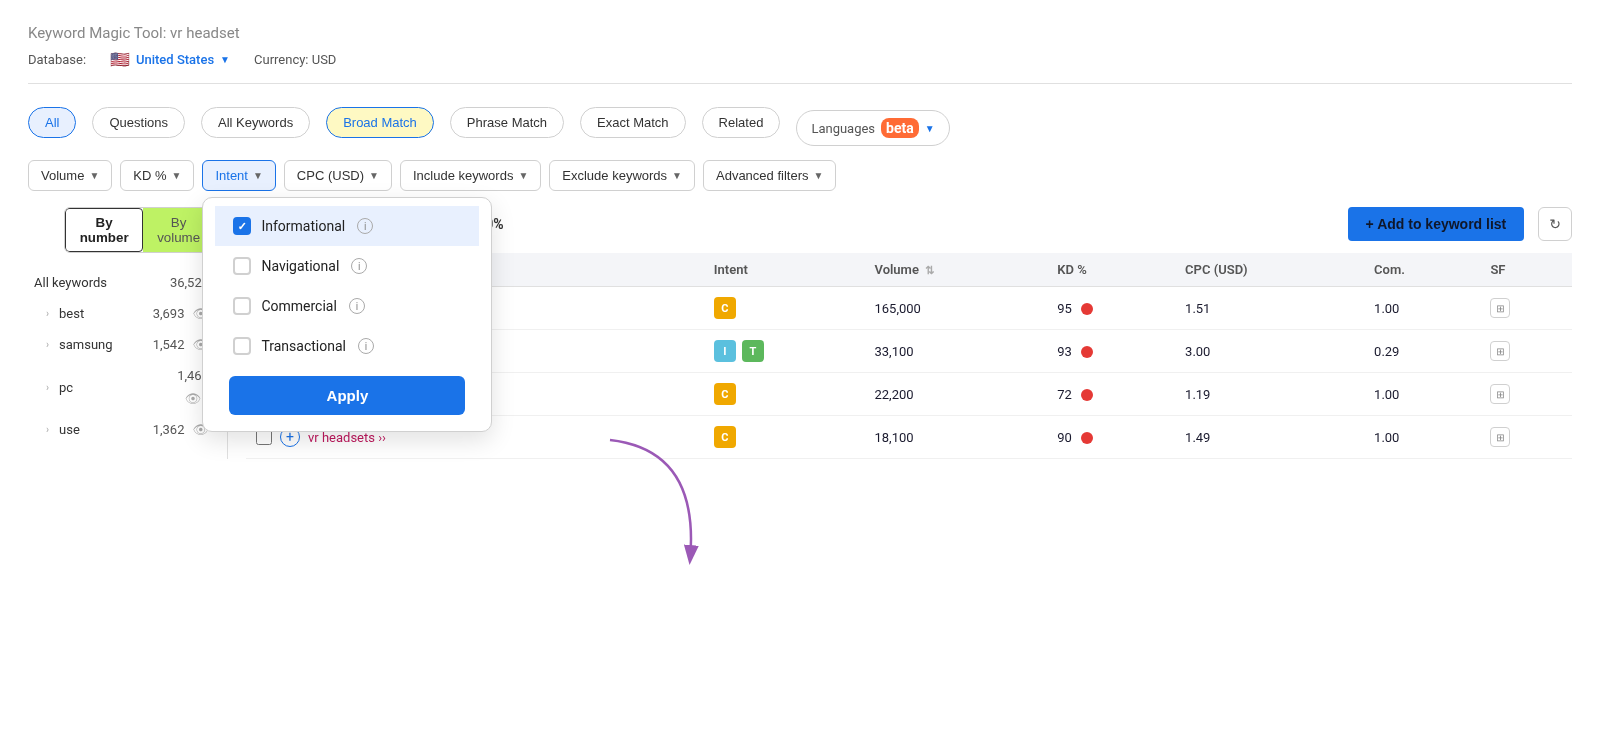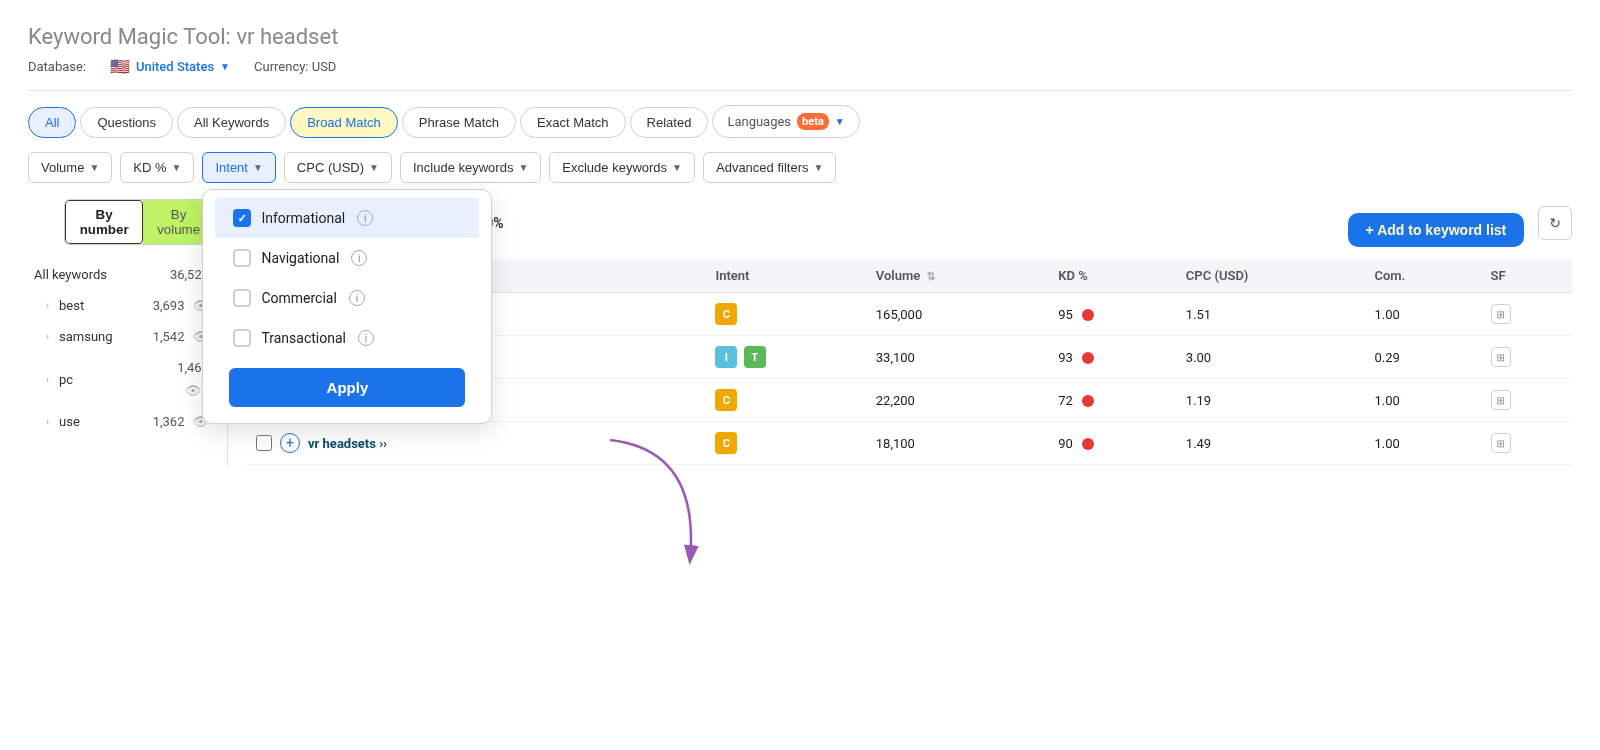--- a/index.html
+++ b/index.html
@@ -18,7 +18,7 @@
       margin-bottom: 14px;
     }
     .page-title {
-      font-size: 22px;
+      font-size: 15px;
       font-weight: 700;
       color: #1a1a2e;
       margin-bottom: 8px;

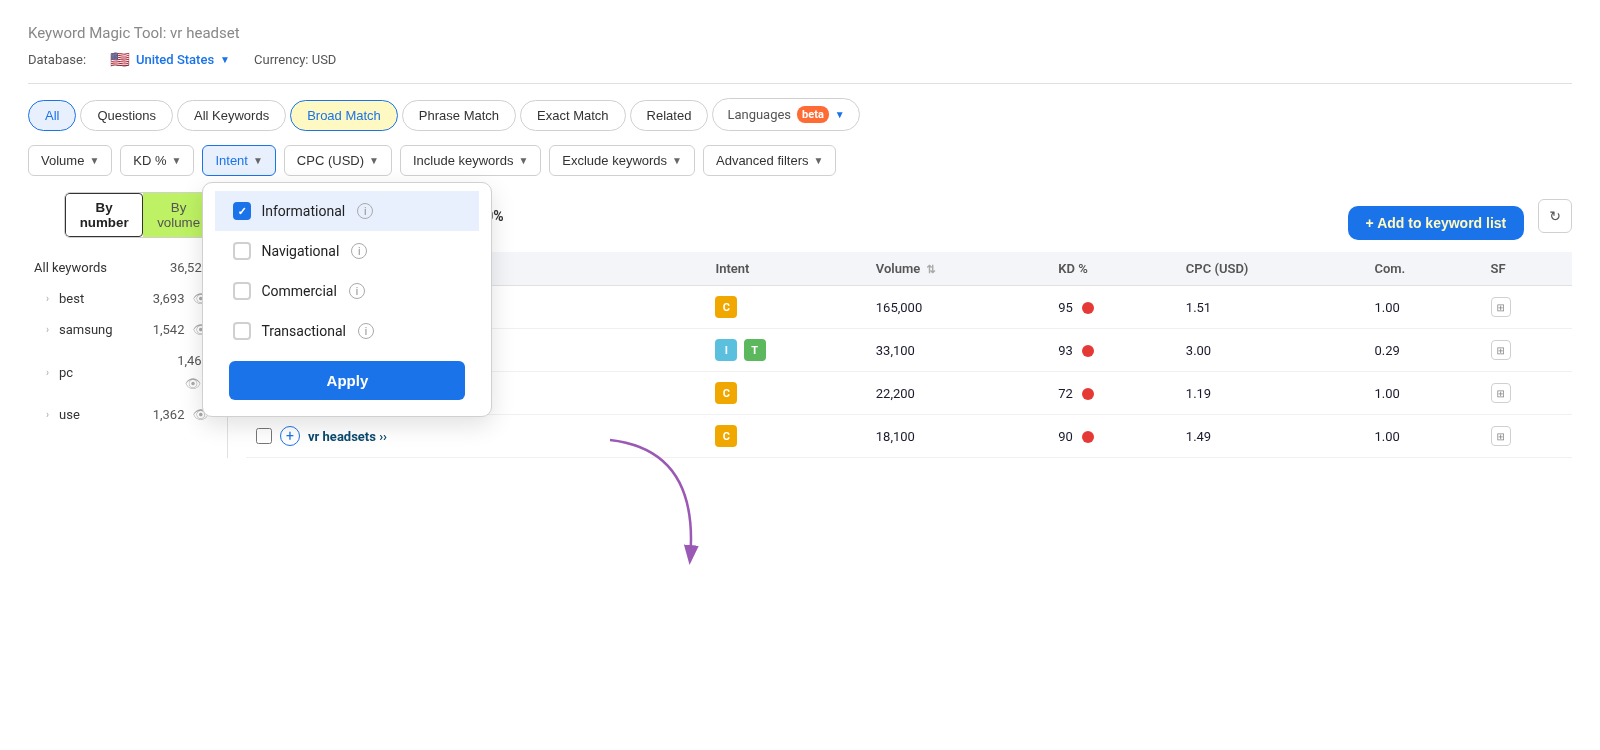--- a/index.html
+++ b/index.html
@@ -52,8 +52,8 @@
     
     .tabs-row {
       display: flex;
-      align-items: flex-end;
-      gap: 4px;
+      align-items: center;
+      gap: 16px;
       margin-bottom: 14px;
       flex-wrap: wrap;
     }

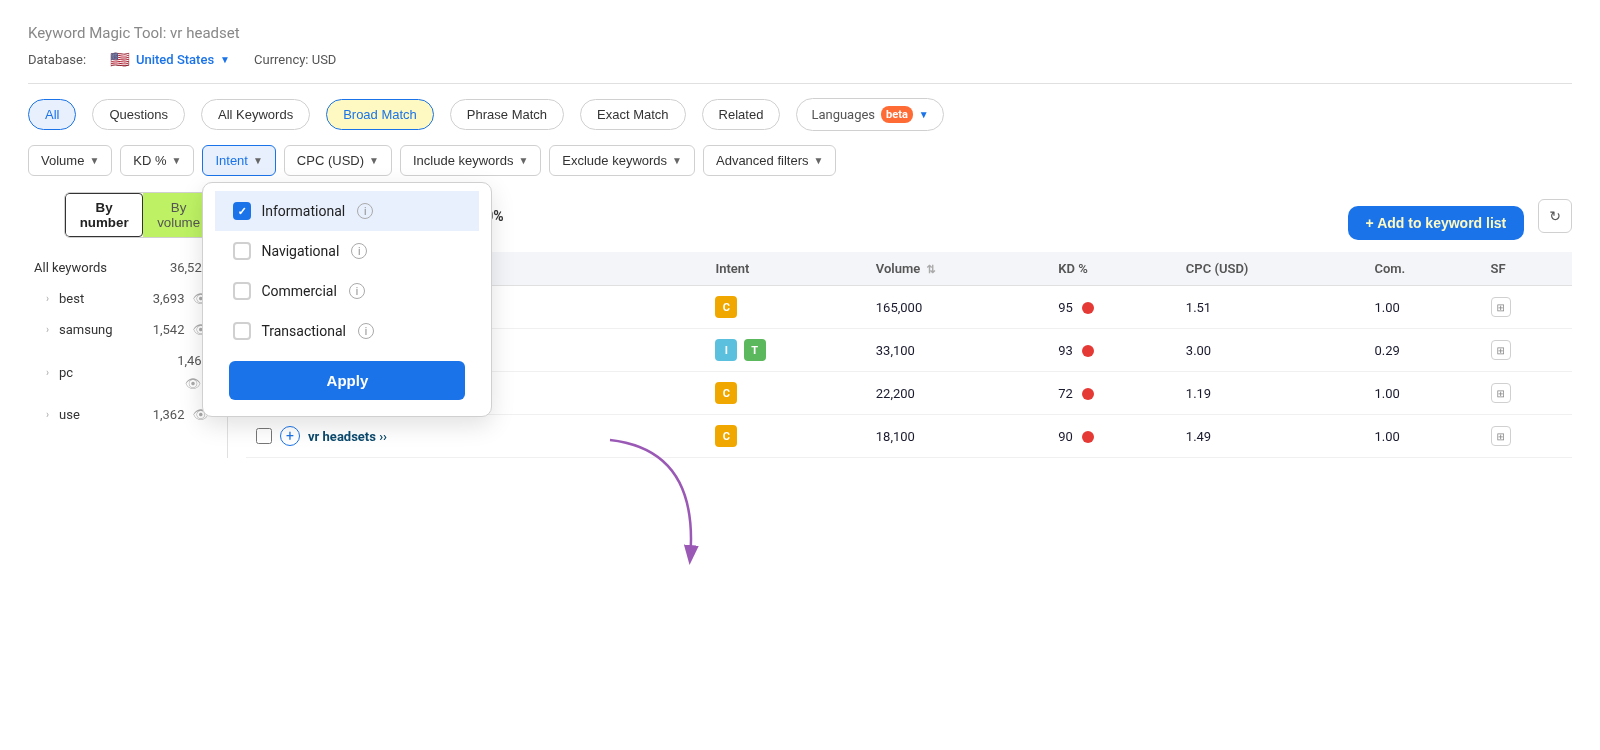--- a/index.html
+++ b/index.html
@@ -88,6 +88,7 @@
       font-size: 13px;
       color: #555;
       cursor: pointer;
+      margin-top: 12px;
     }
     .beta-badge {
       background: #ff6b35;

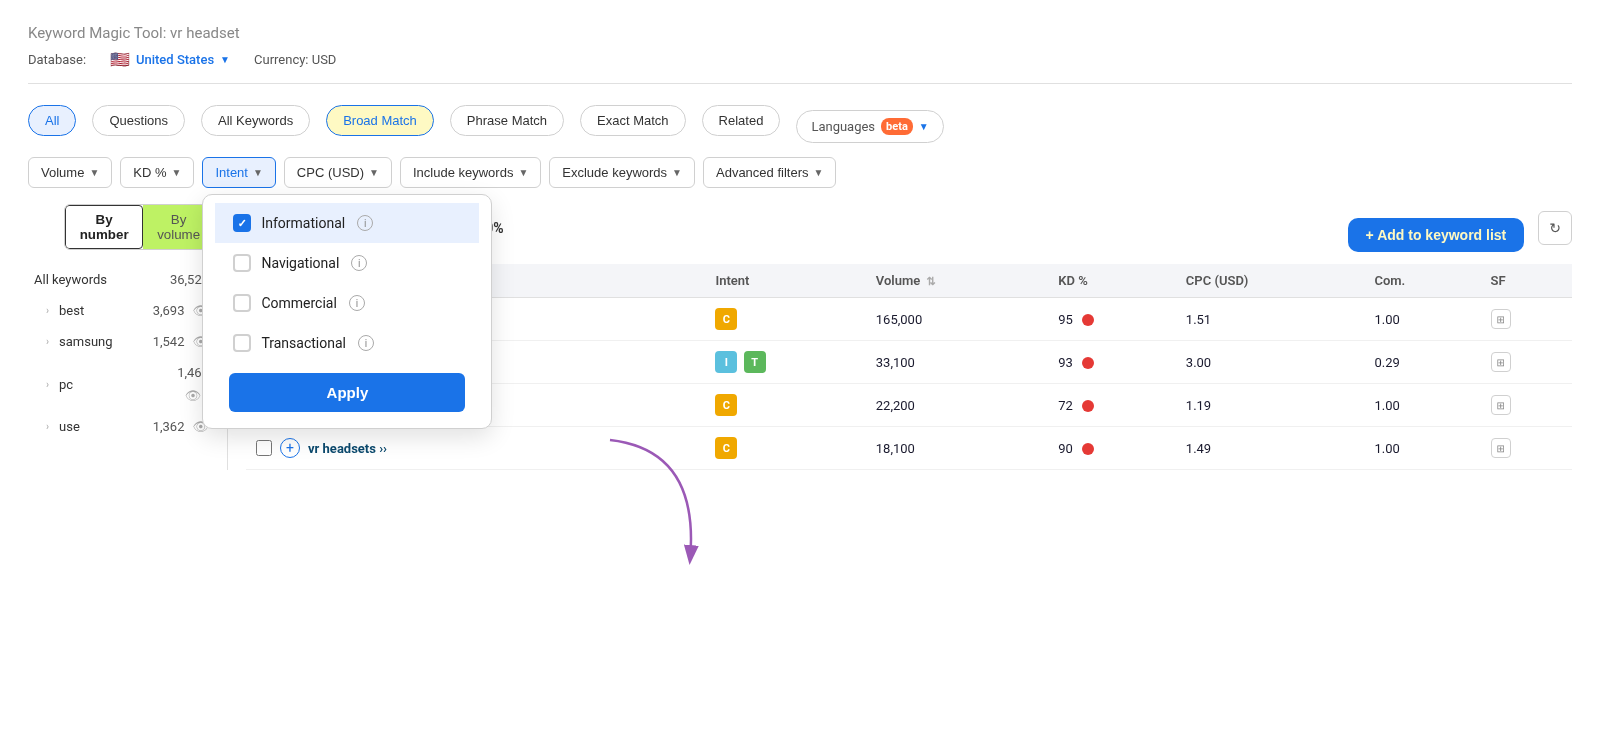--- a/index.html
+++ b/index.html
@@ -93,7 +93,7 @@
     .beta-badge {
       background: #ff6b35;
       color: #fff;
-      font-size: 11px;
+      font-size: 14px;
       padding: 2px 5px;
       border-radius: 8px;
       font-weight: 700;

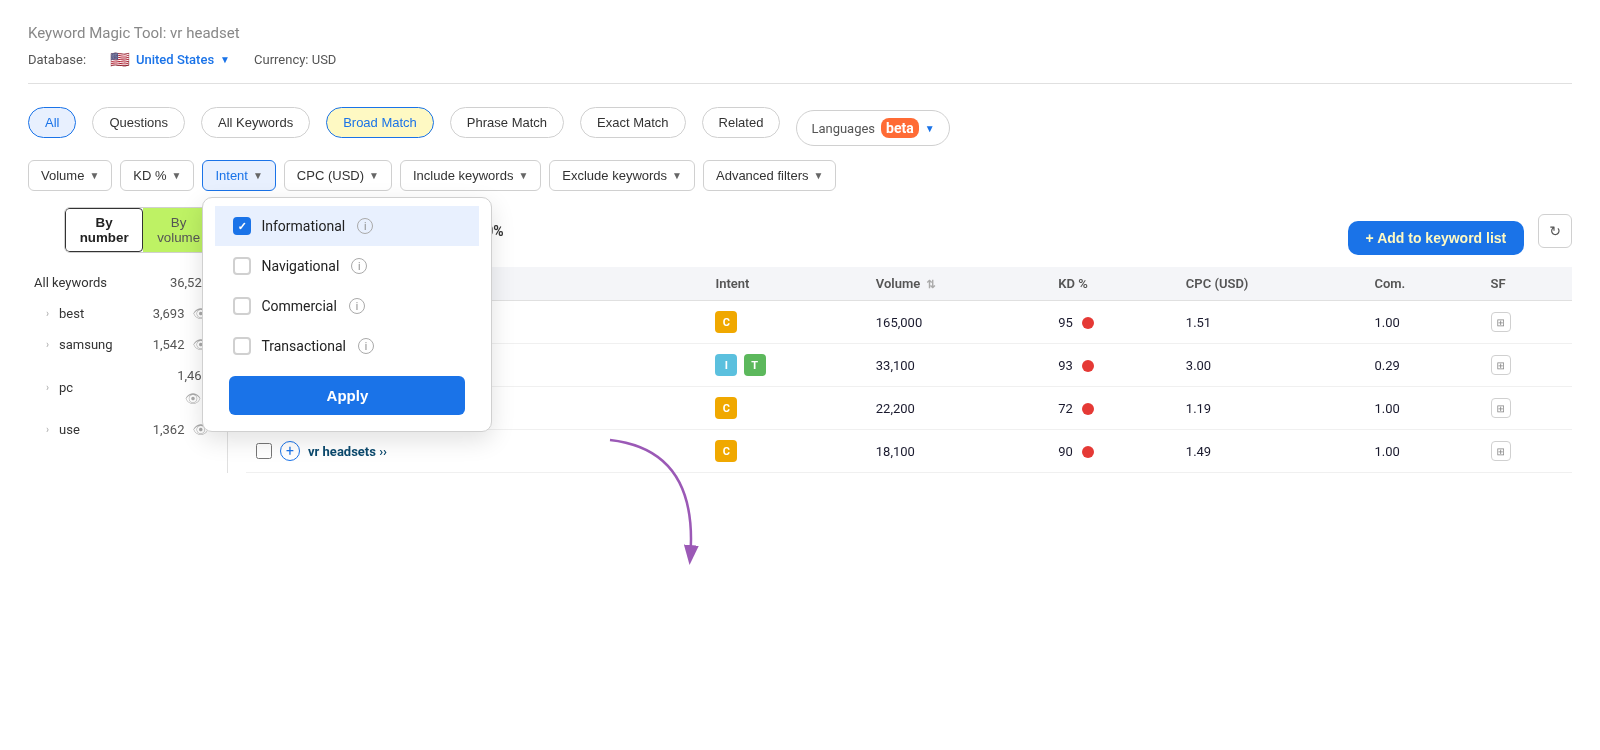--- a/index.html
+++ b/index.html
@@ -271,13 +271,12 @@
       gap: 6px;
       padding: 9px 18px;
       background: #1a73e8;
-      color: #fef9c3;
+      color: #0f172a;
       border: none;
-      border-radius: 10px;
+      border-radius: 4px;
       font-size: 14px;
       font-weight: 600;
       cursor: pointer;
-      margin-top: 14px;
     }
     .refresh-btn {
       padding: 8px 10px;

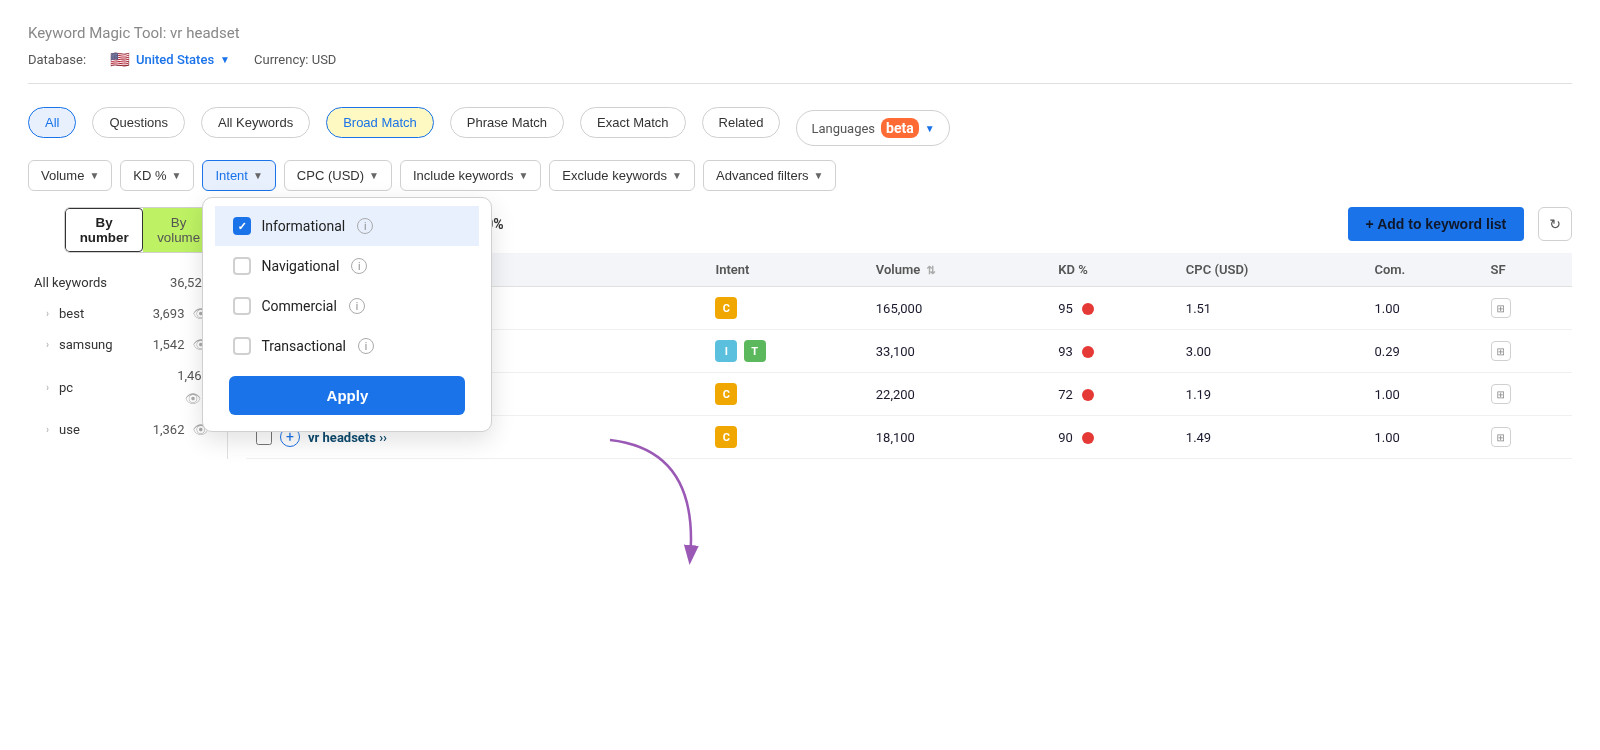--- a/index.html
+++ b/index.html
@@ -309,9 +309,9 @@
       vertical-align: middle;
     }
     .keyword-link {
-      color: #0c4a6e;
+      color: #be185d;
       text-decoration: none;
-      font-weight: 700;
+      font-weight: 400;
     }
     .intent-badge {
       display: inline-flex;

